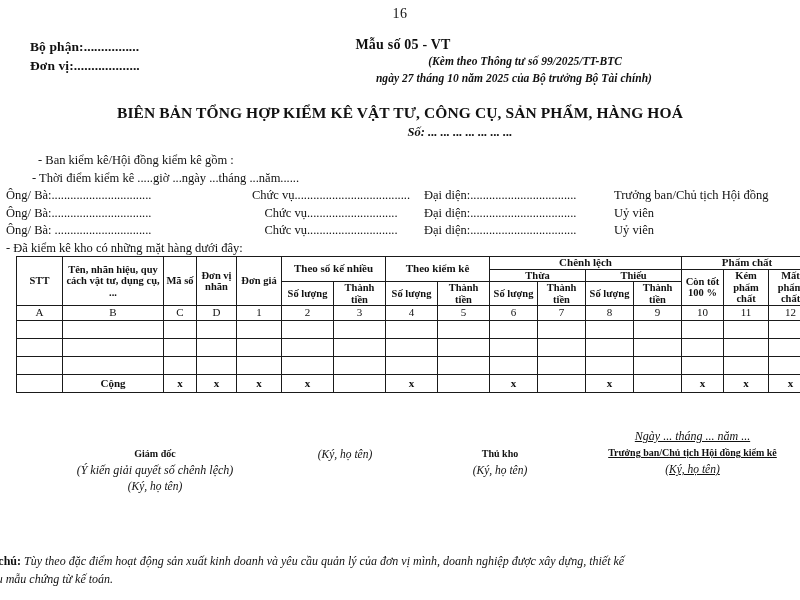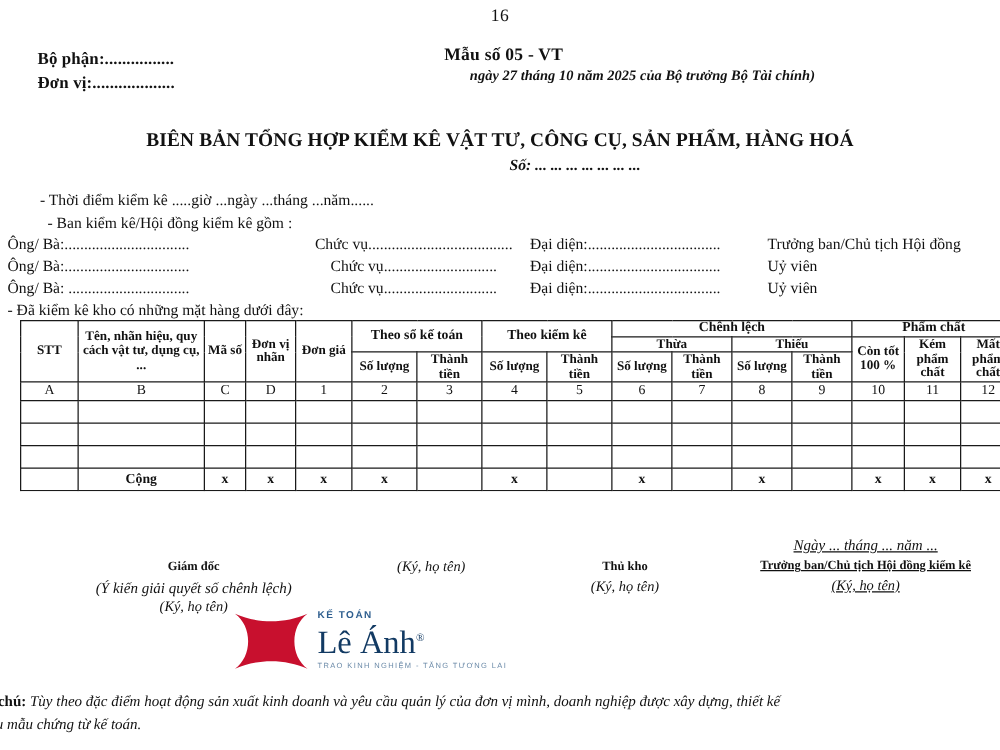--- a/index.html
+++ b/index.html
@@ -280,6 +280,7 @@
 
   <div class="header-right">
     <div class="form-code">Mẫu số 05 - VT</div>
+    <div class="form-circular">(Kèm theo Thông tư số 99/2025/TT-BTC</div>
     <div class="form-date">ngày 27 tháng 10 năm 2025 của Bộ trưởng Bộ Tài chính)</div>
   </div>
 

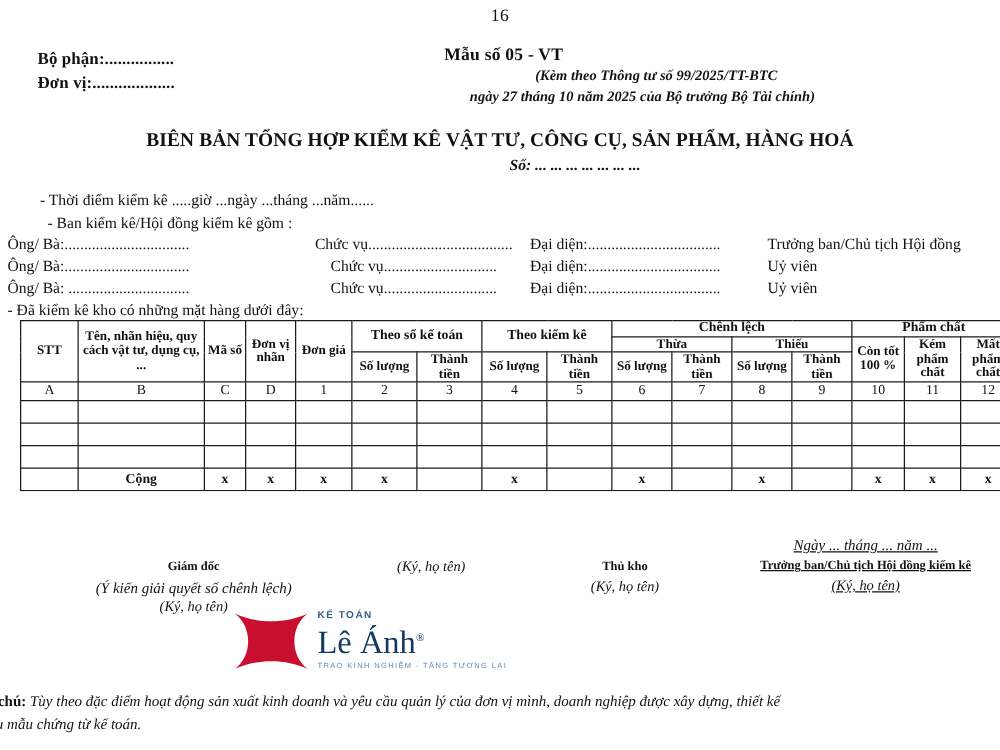--- a/index.html
+++ b/index.html
@@ -288,8 +288,8 @@
   <div class="doc-number">Số: ... ... ... ... ... ... ...</div>
 
   <div class="intro">
+    <div class="ln indent">-  Ban kiểm kê/Hội đồng kiểm kê gồm :</div>
     <div class="ln">- Thời điểm kiểm kê .....giờ ...ngày ...tháng ...năm......</div>
-    <div class="ln indent">-  Ban kiểm kê/Hội đồng kiểm kê gồm :</div>
 
     <div class="member-row">
       <span class="c-name">Ông/ Bà:................................</span>

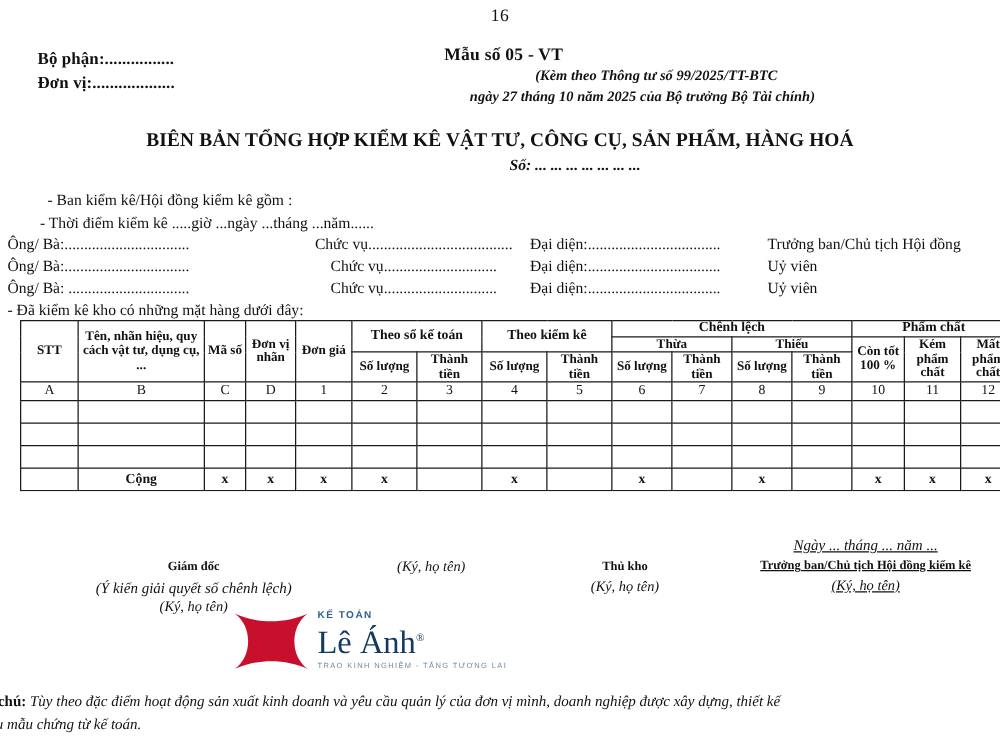--- a/index.html
+++ b/index.html
@@ -342,7 +342,7 @@
           <th rowspan="3">Mã số</th>
           <th rowspan="3">Đơn vị nhãn</th>
           <th rowspan="3">Đơn giá</th>
-          <th class="grp" colspan="2" rowspan="2">Theo sổ kế toán</th>
+          <th class="grp" colspan="2" rowspan="2">Theo sổ kế nhiều</th>
           <th class="grp" colspan="2" rowspan="2">Theo kiểm kê</th>
           <th class="grp" colspan="4">Chênh lệch</th>
           <th class="grp" colspan="3">Phẩm chất</th>

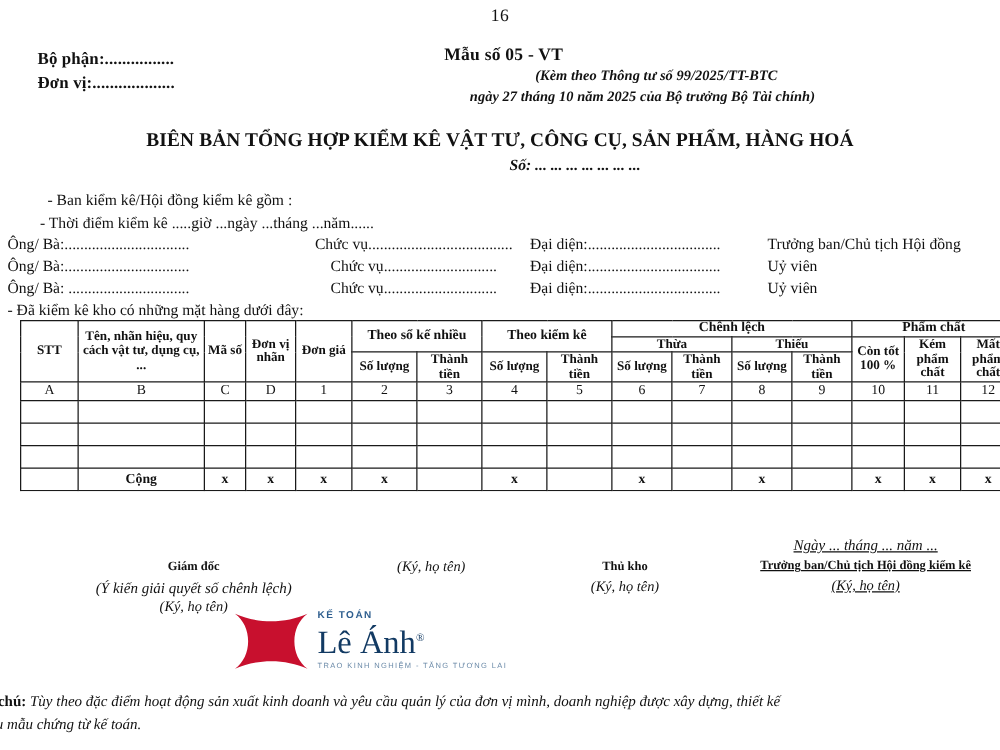--- a/index.html
+++ b/index.html
@@ -487,16 +487,6 @@
 
   </div>
 
-  <div class="logo">
-    <svg class="logo-mark" viewBox="0 0 62 48">
-      <path d="M2 2 C20 10, 42 10, 60 2 C46 12, 46 36, 60 46 C42 38, 20 38, 2 46 C16 36, 16 12, 2 2 Z" fill="#c8102e"></path>
-    </svg>
-    <div class="logo-text">
-      <div class="logo-kicker">KẾ TOÁN</div>
-      <div class="logo-name"><span>Lê Ánh</span><span class="logo-reg">®</span></div>
-      <div class="logo-tagline">TRAO KINH NGHIỆM - TĂNG TƯƠNG LAI</div>
-    </div>
-  </div>
 
   <div class="footer-note">
     <b>Ghi chú:</b>

